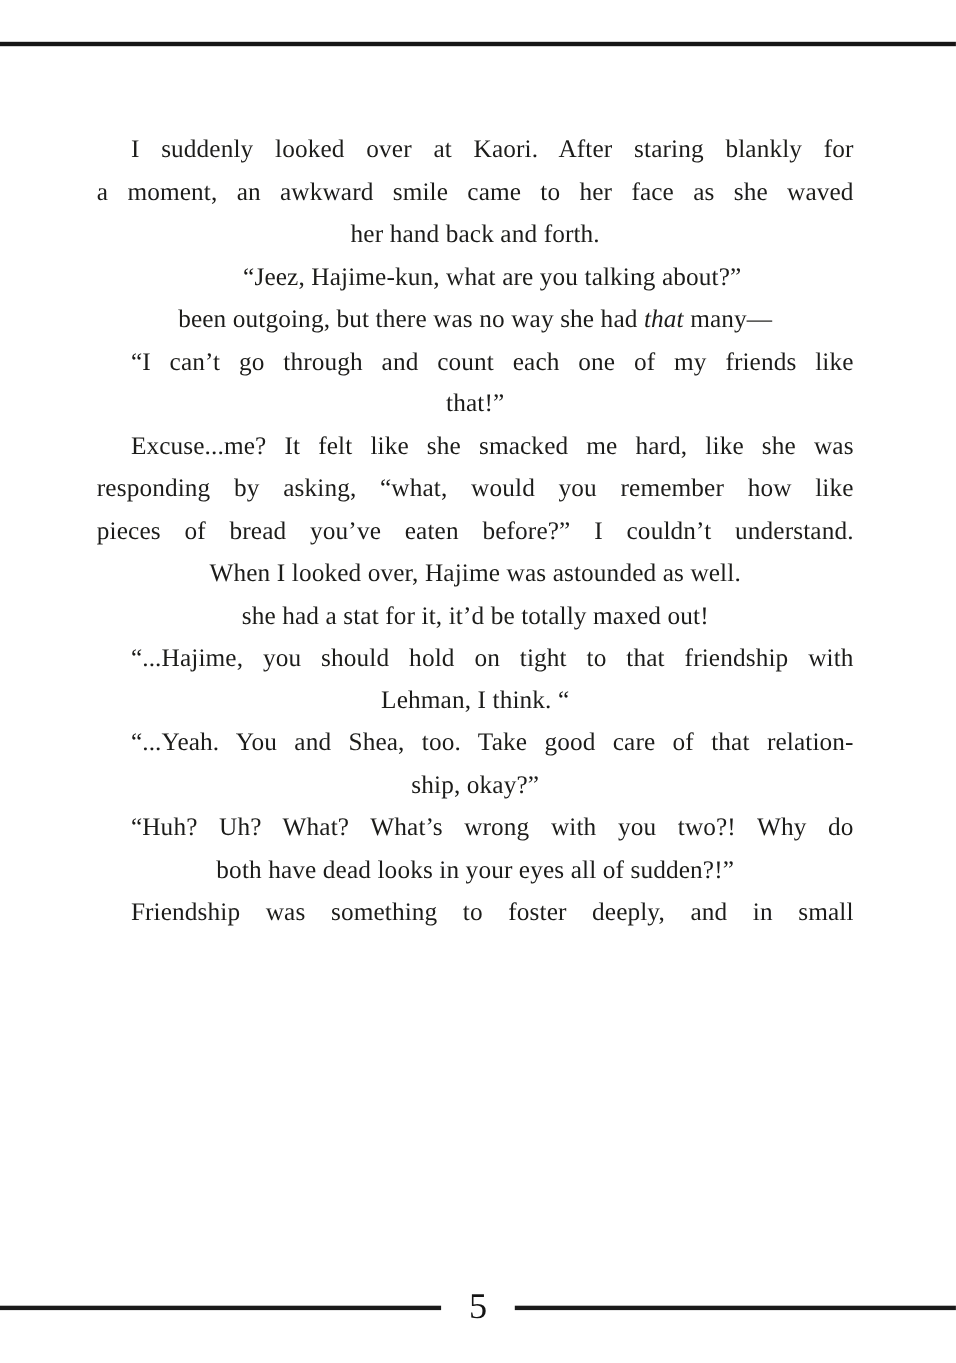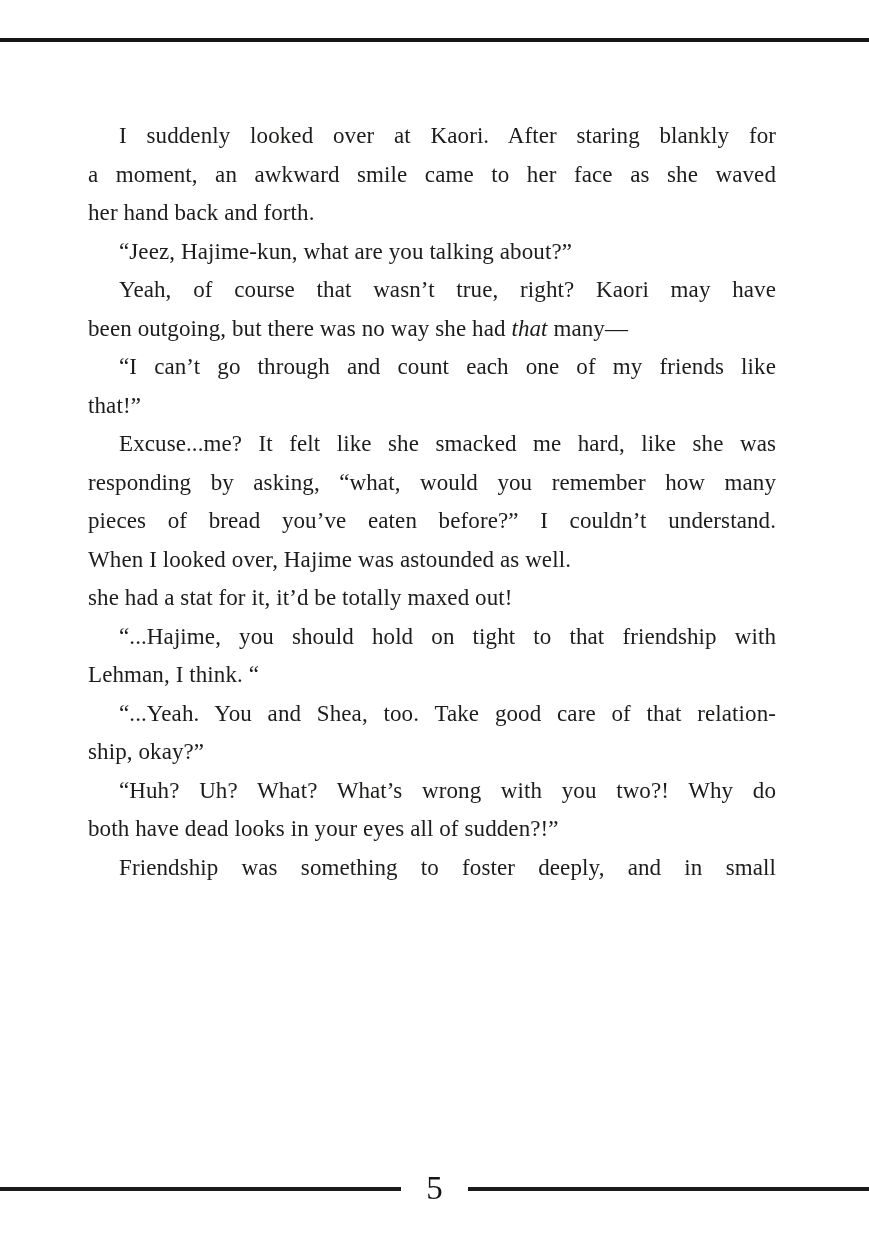--- a/index.html
+++ b/index.html
@@ -42,7 +42,7 @@
     padding: 0;
   }
   .line {
-    text-align: left;
+    text-align: center;
     white-space: normal;
   }
   .line.j {

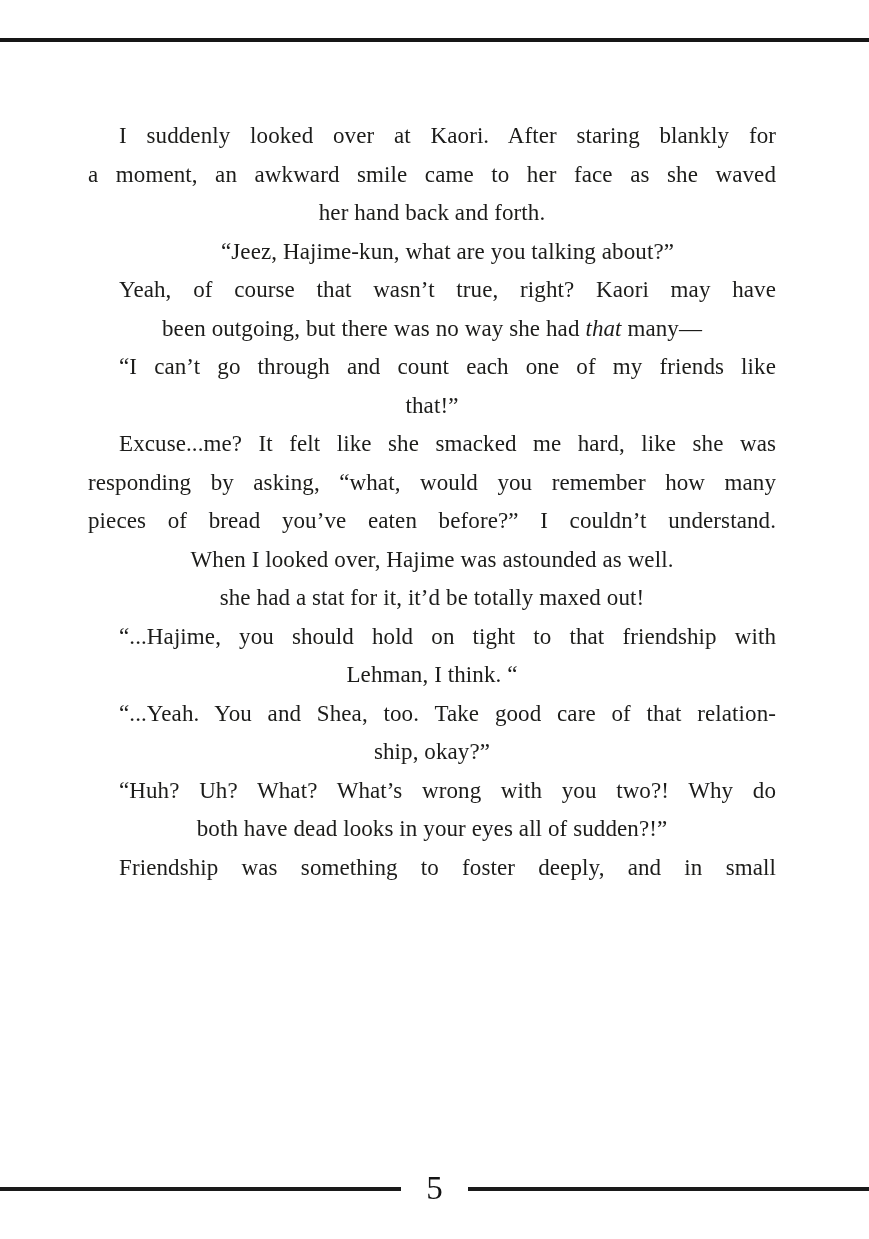--- a/index.html
+++ b/index.html
@@ -96,7 +96,6 @@
         <div class="line ind">“Jeez, Hajime-kun, what are you talking about?”</div>
       </div>
       <div class="para">
-        <div class="line j ind">Yeah, of course that wasn’t true, right? Kaori may have</div>
         <div class="line">been outgoing, but there was no way she had <em>that</em> many—</div>
       </div>
       <div class="para">

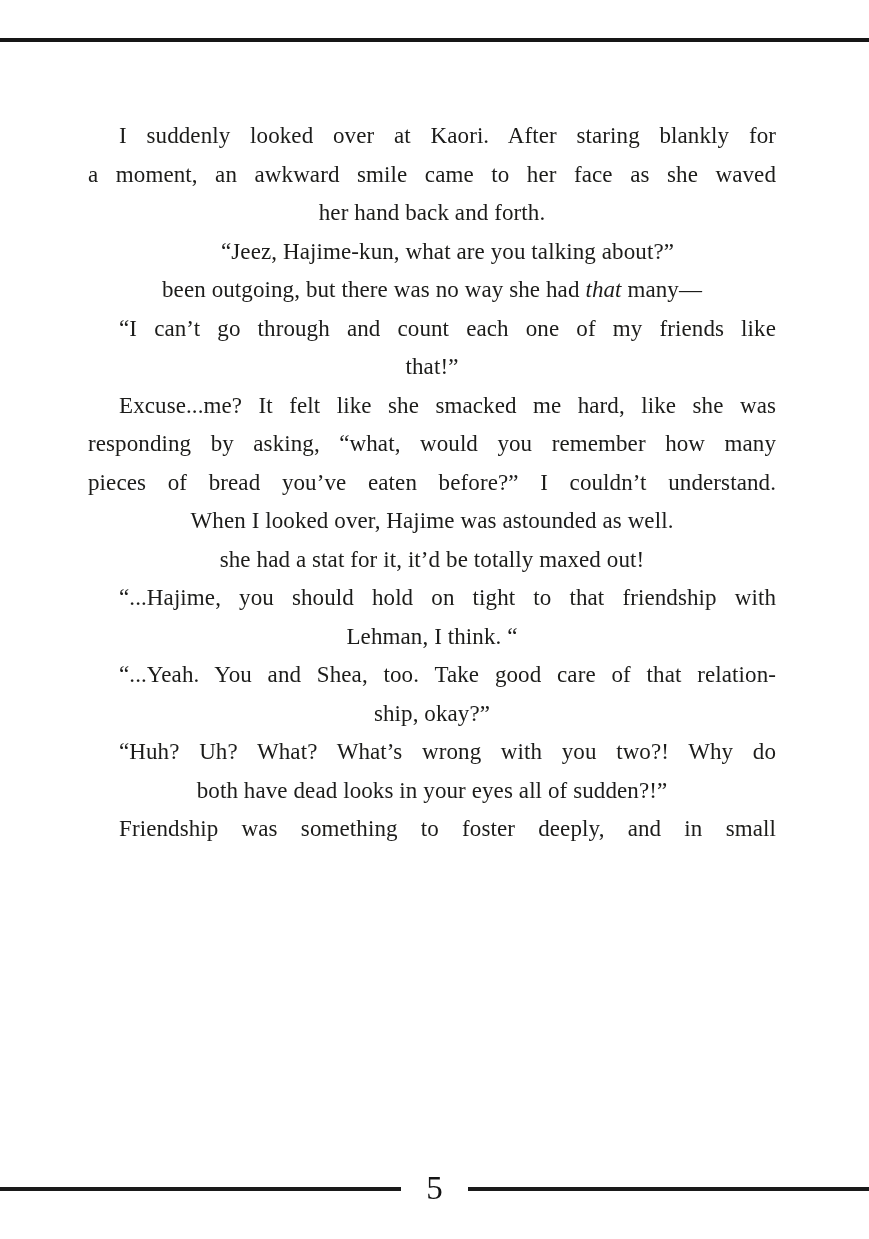--- a/index.html
+++ b/index.html
@@ -104,7 +104,7 @@
       </div>
       <div class="para">
         <div class="line j ind">Excuse...me? It felt like she smacked me hard, like she was</div>
-        <div class="line j">responding by asking, “what, would you remember how many</div>
+        <div class="line j">responding by asking, “what, would you remember how like</div>
         <div class="line j">pieces of bread you’ve eaten before?” I couldn’t understand.</div>
         <div class="line">When I looked over, Hajime was astounded as well.</div>
       </div>

